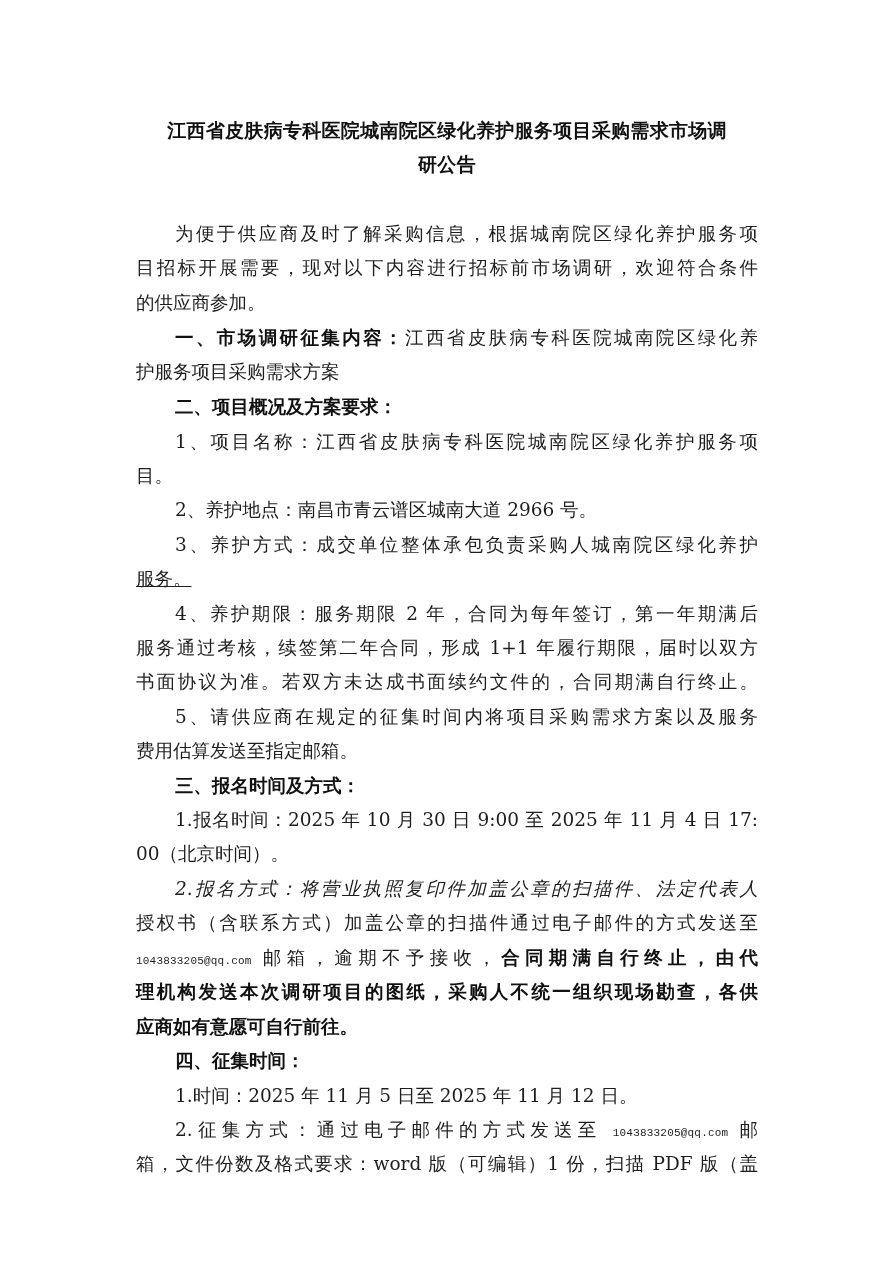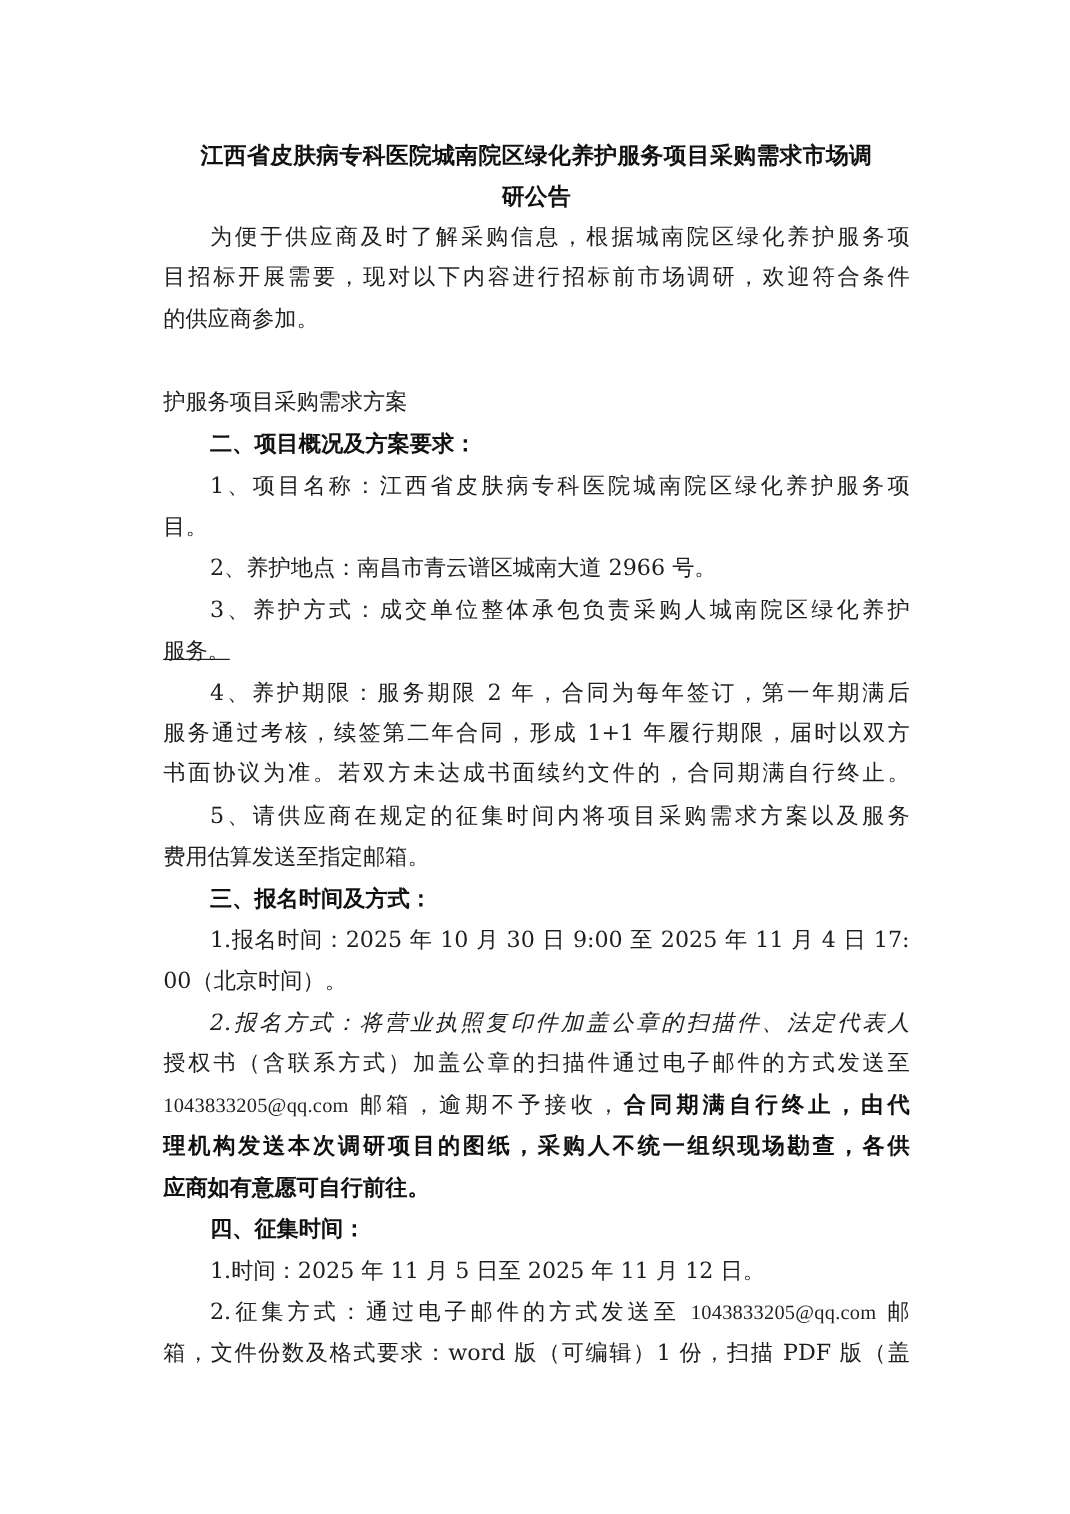--- a/index.html
+++ b/index.html
@@ -18,7 +18,7 @@
     .line {
       position: absolute; left: 136px; width: 622px; height: 34px;
       font-size: 18.5px; line-height: 34px; white-space: nowrap;
-      text-align: justify; text-align-last: justify; color: #1e1e1e;
+      text-align: justify; text-align-last: justify; color: #1e1e1e; margin-top: 36px;
     }
     .line.last { text-align-last: left; }
     .line.indent { left: 175px; width: 583px; }

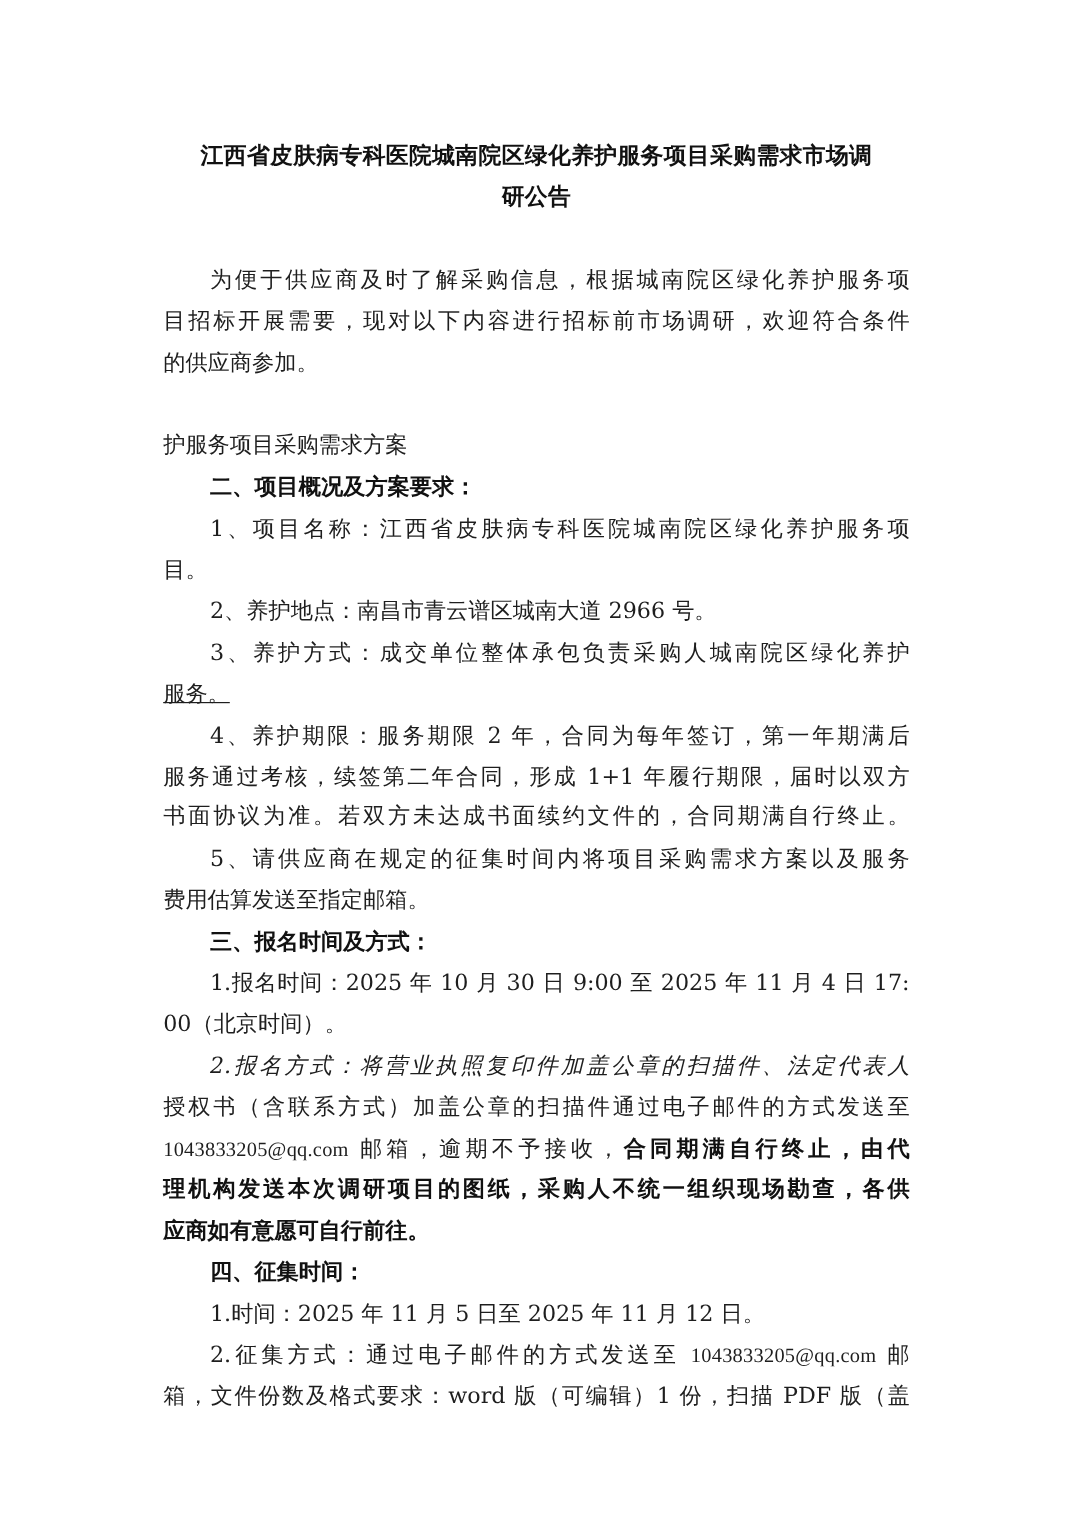--- a/index.html
+++ b/index.html
@@ -37,6 +37,9 @@
   <div class="line last" style="top:250px;">的供应商参加。</div>
   <div class="line" style="top:215px;">目招标开展需要，现对以下内容进行招标前市场调研，欢迎符合条件</div>
 
+  <div class="line indent" style="top:285px;">
+    <span class="b">一、市场调研征集内容：</span><span>江西省皮肤病专科医院城南院区绿化养</span>
+  </div>
   <div class="line last" style="top:319px;">护服务项目采购需求方案</div>
 
   <div class="line indent last b" style="top:354px;">二、项目概况及方案要求：</div>

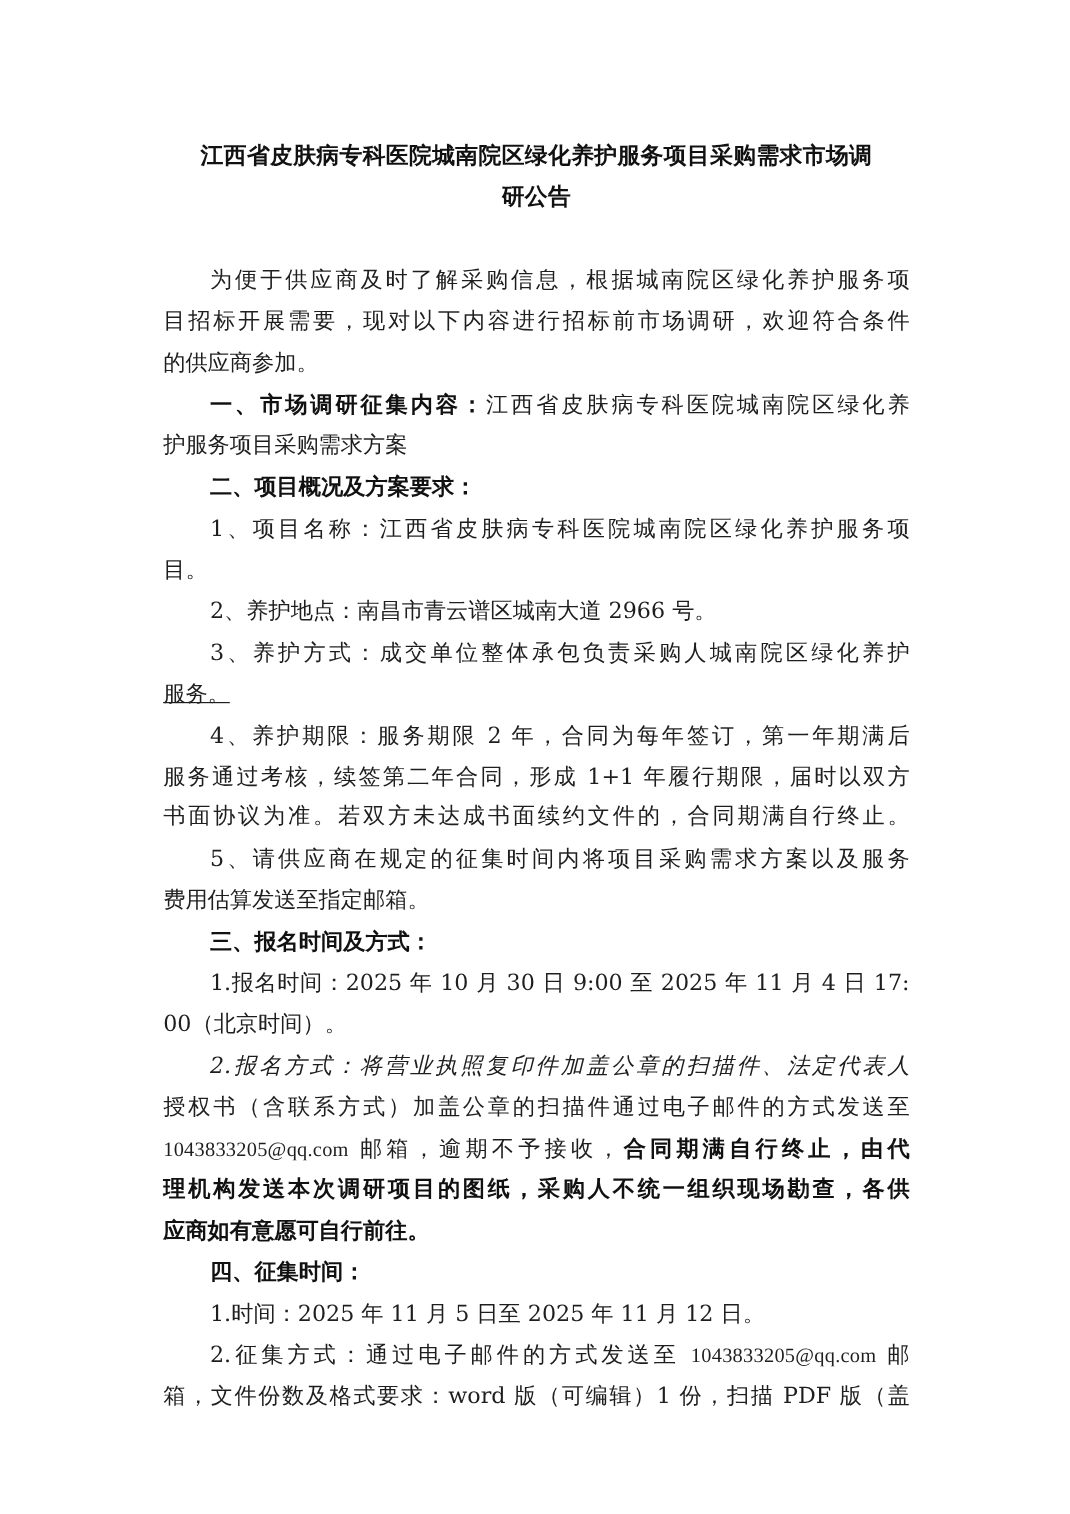--- a/index.html
+++ b/index.html
@@ -54,7 +54,7 @@
 
   <div class="line indent" style="top:561px;">4、养护期限：服务期限 2 年，合同为每年签订，第一年期满后</div>
   <div class="line" style="top:595px;">服务通过考核，续签第二年合同，形成 1+1 年履行期限，届时以双方</div>
-  <div class="line" style="top:629px;font-family:Liberation Mono, monospace;">书面协议为准。若双方未达成书面续约文件的，合同期满自行终止。</div>
+  <div class="line" style="top:629px;">书面协议为准。若双方未达成书面续约文件的，合同期满自行终止。</div>
 
   <div class="line indent" style="top:664px;">5、请供应商在规定的征集时间内将项目采购需求方案以及服务</div>
   <div class="line indent last b" style="top:733px;">三、报名时间及方式：</div>

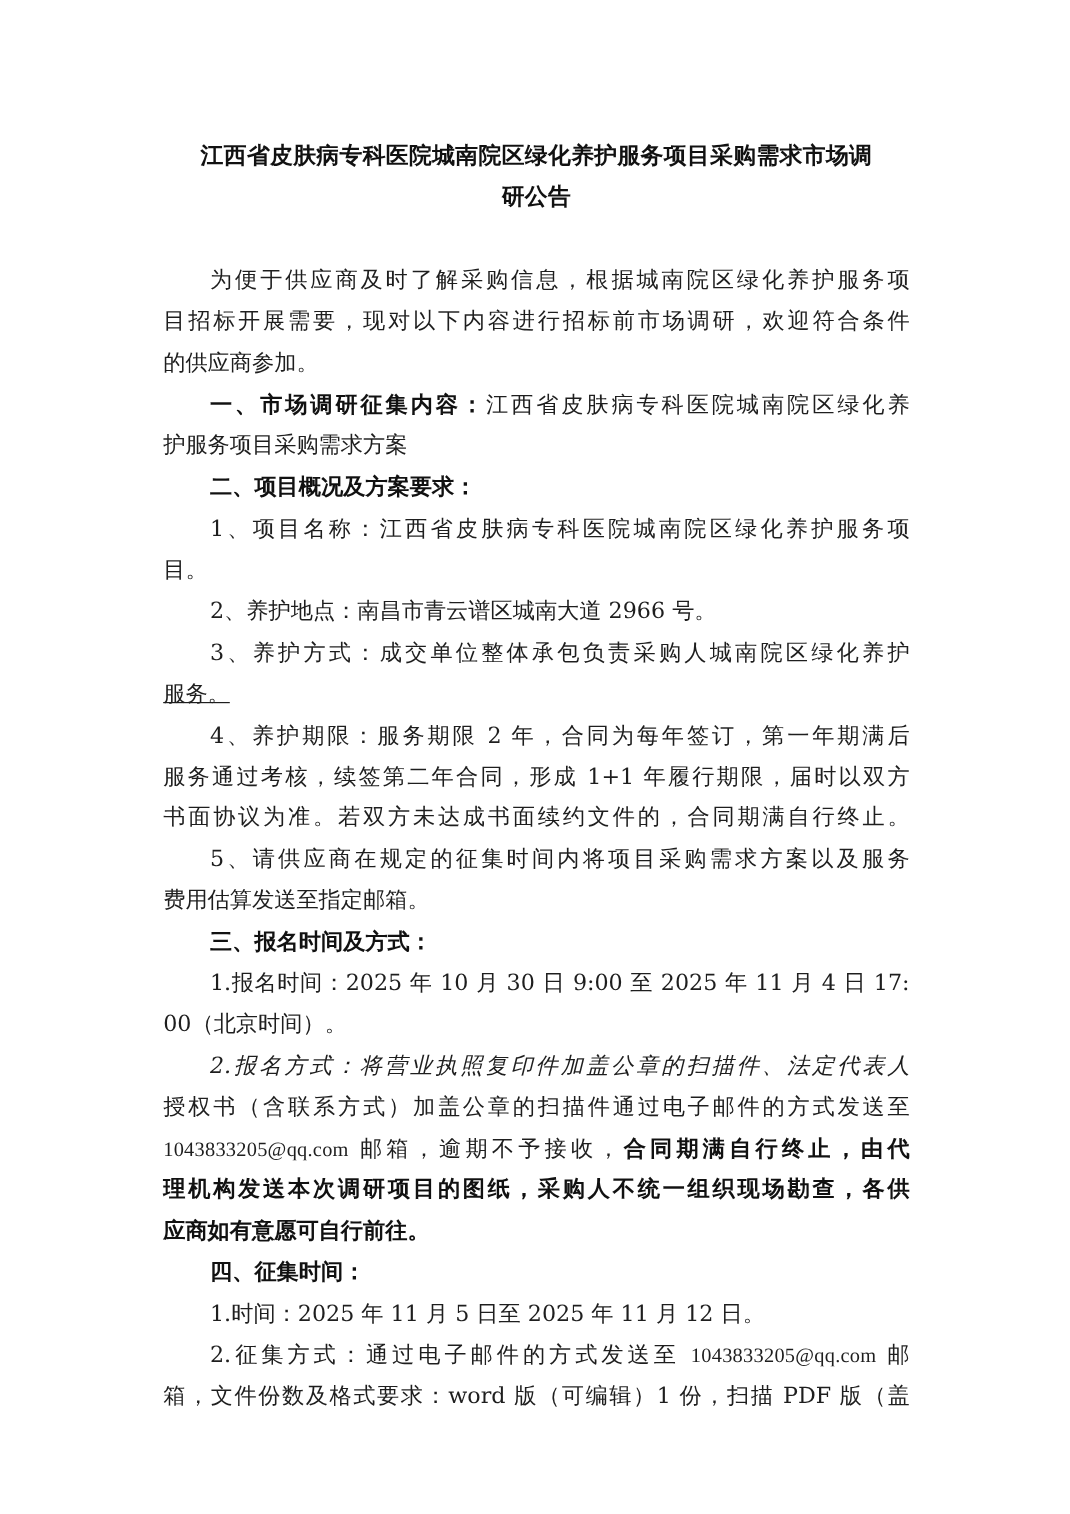--- a/index.html
+++ b/index.html
@@ -23,7 +23,7 @@
     .line.last { text-align-last: left; }
     .line.indent { left: 175px; width: 583px; }
     .b { font-family: "DejaVu Sans", "Liberation Sans", sans-serif; font-weight: bold; color: #111; }
-    .mono { font-family: Liberation Serif, serif; font-size: 17px; letter-spacing: 0.2px; }
+    .mono { font-family: Liberation Mono, monospace; font-size: 11px; letter-spacing: 0.2px; }
   </style>
 </head>
 <body>

